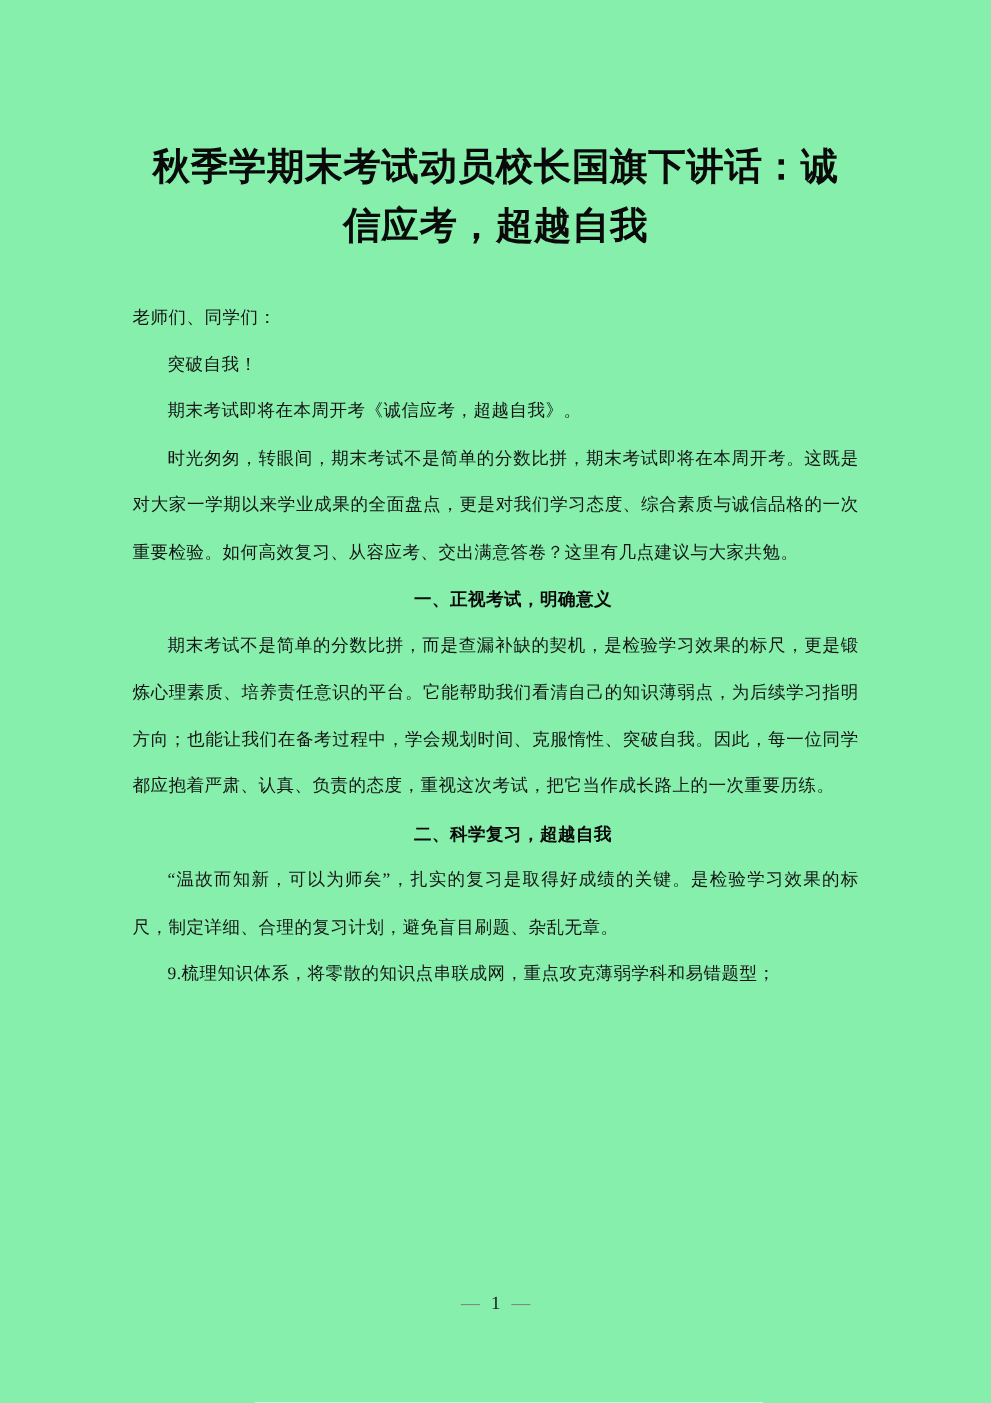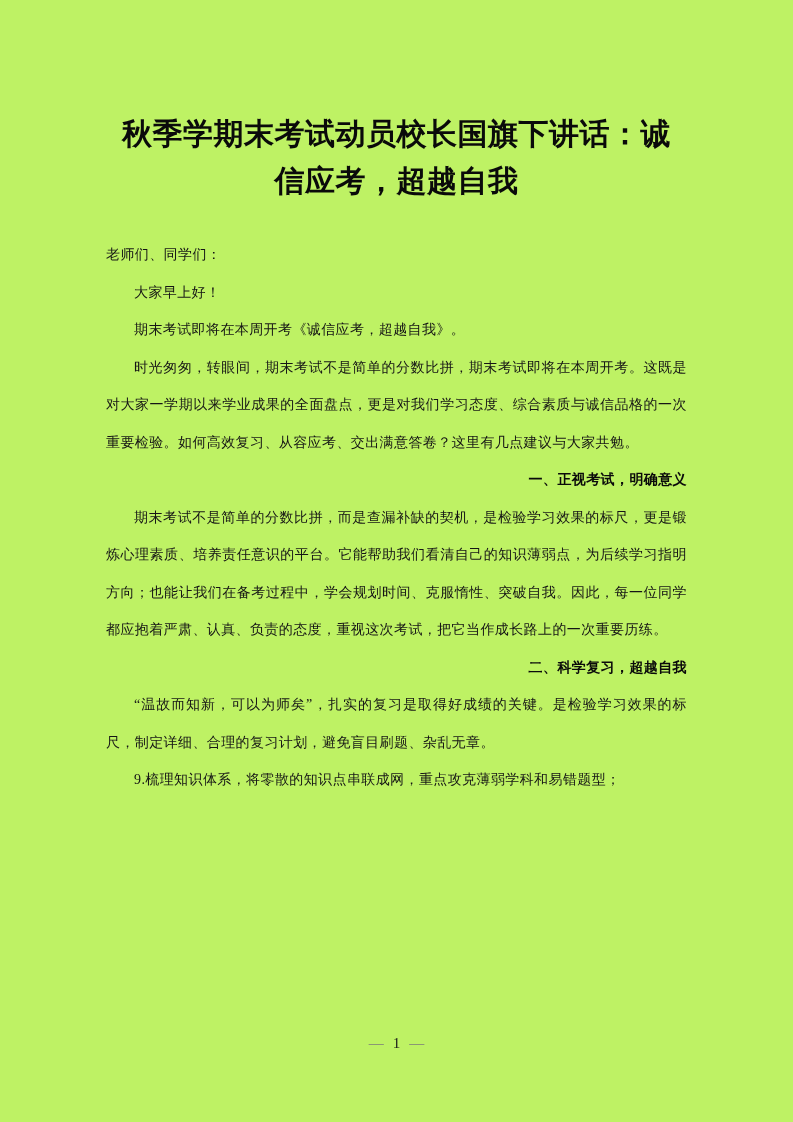--- a/index.html
+++ b/index.html
@@ -11,7 +11,7 @@
     position: relative;
     width: 793px;
     height: 1122px;
-    background: #bef264;
+    background: #86efac;
     overflow: hidden;
     font-family: "Liberation Serif", "DejaVu Serif", serif;
     color: #151515;

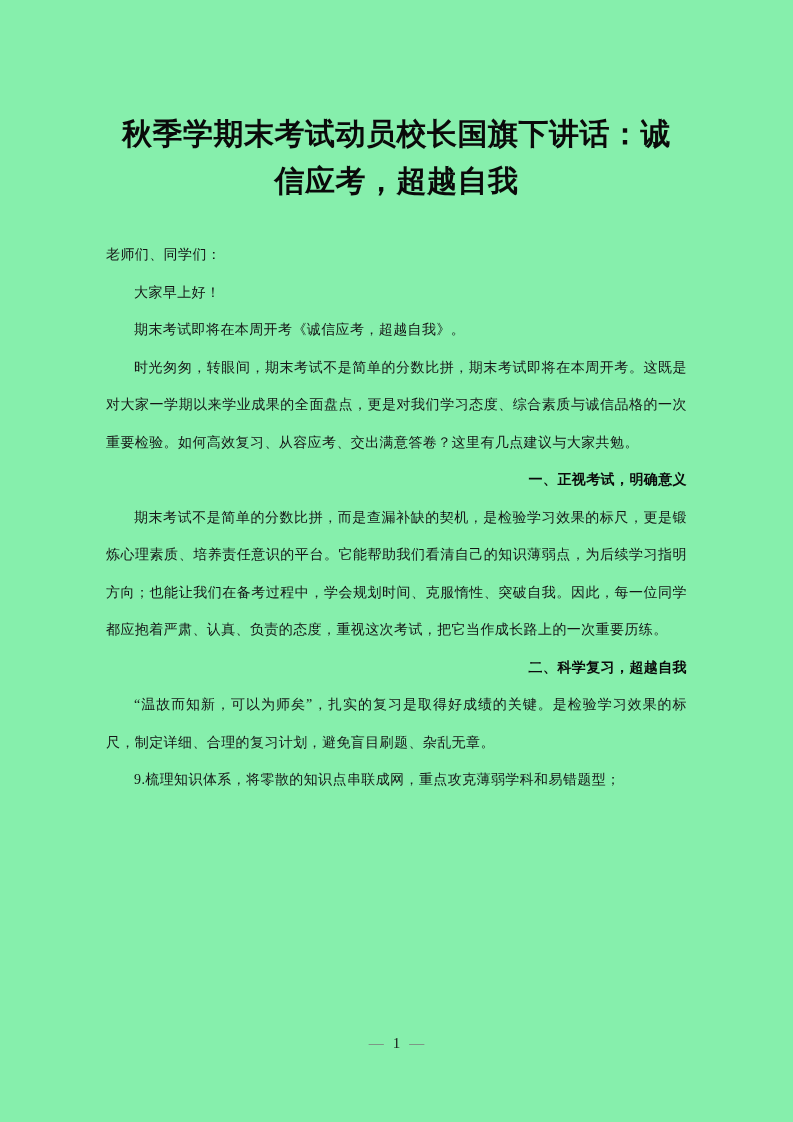--- a/index.html
+++ b/index.html
@@ -84,7 +84,7 @@
 
     <p class="salutation">老师们、同学们：</p>
 
-    <p class="para">大家早上好！</p>
+    <p class="para">突破自我！</p>
 
     <p class="para">期末考试即将在本周开考《诚信应考，超越自我》。</p>
 

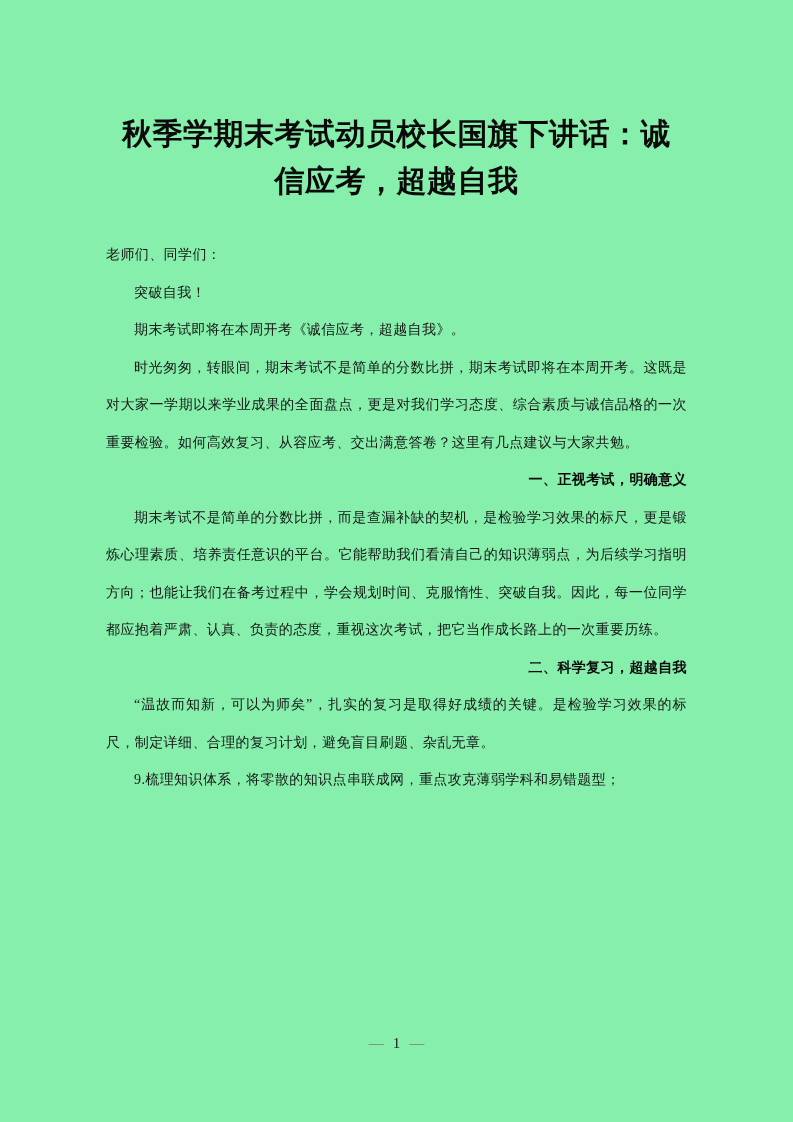--- a/index.html
+++ b/index.html
@@ -53,7 +53,7 @@
     font-family: "Liberation Sans", "DejaVu Sans", sans-serif;
     font-weight: 700;
     text-indent: 2em;
-    text-align: right;
+    text-align: center;
     color: #0a0a0a;
   }
   .footer {

